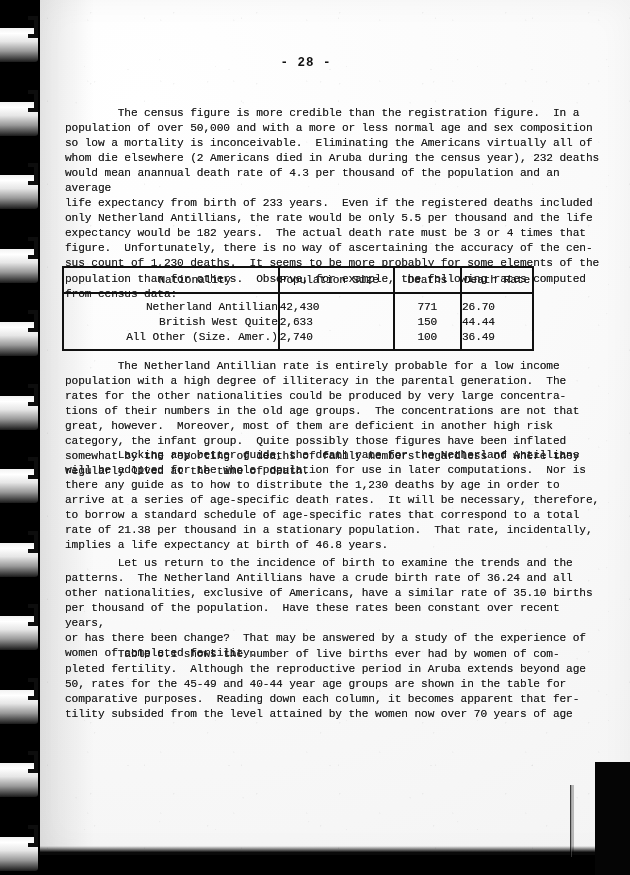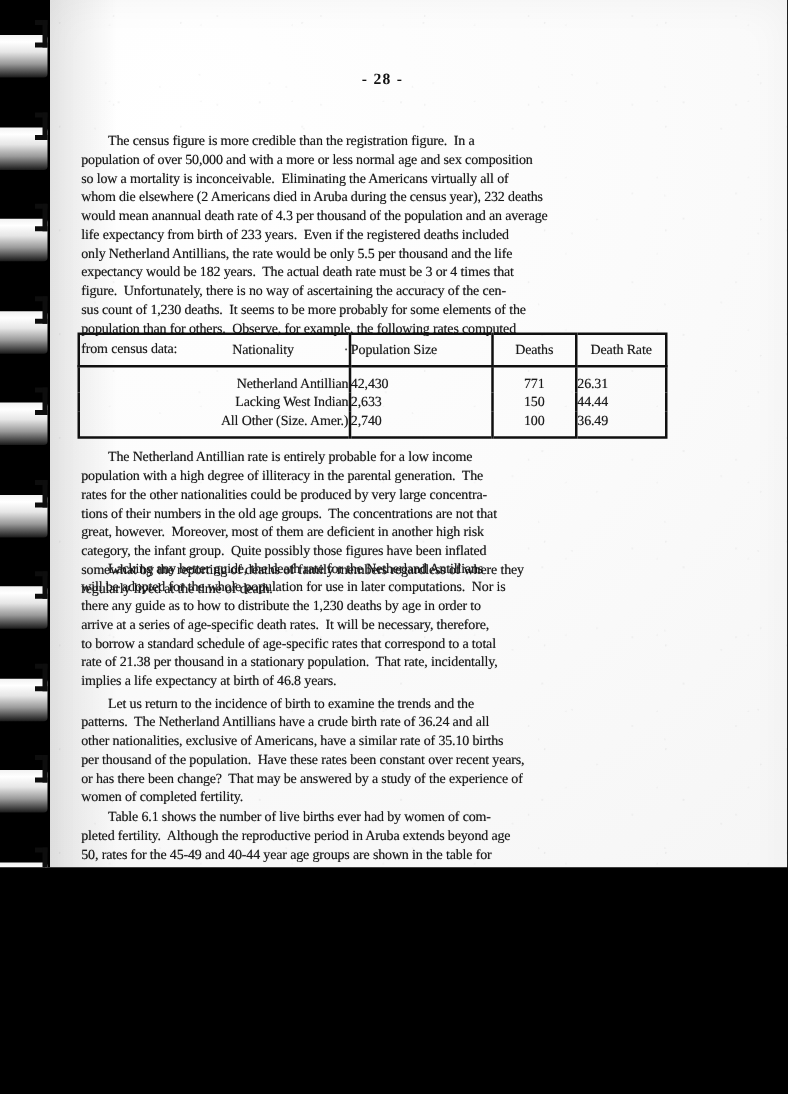--- a/index.html
+++ b/index.html
@@ -10,10 +10,10 @@
   #page {
     position: relative;
     width: 630px;
-    height: 694px;
+    height: 875px;
     overflow: hidden;
     background: #000000;
-    font-family: Liberation Serif, serif;
+    font-family: Liberation Mono, monospace;
   }
 
   

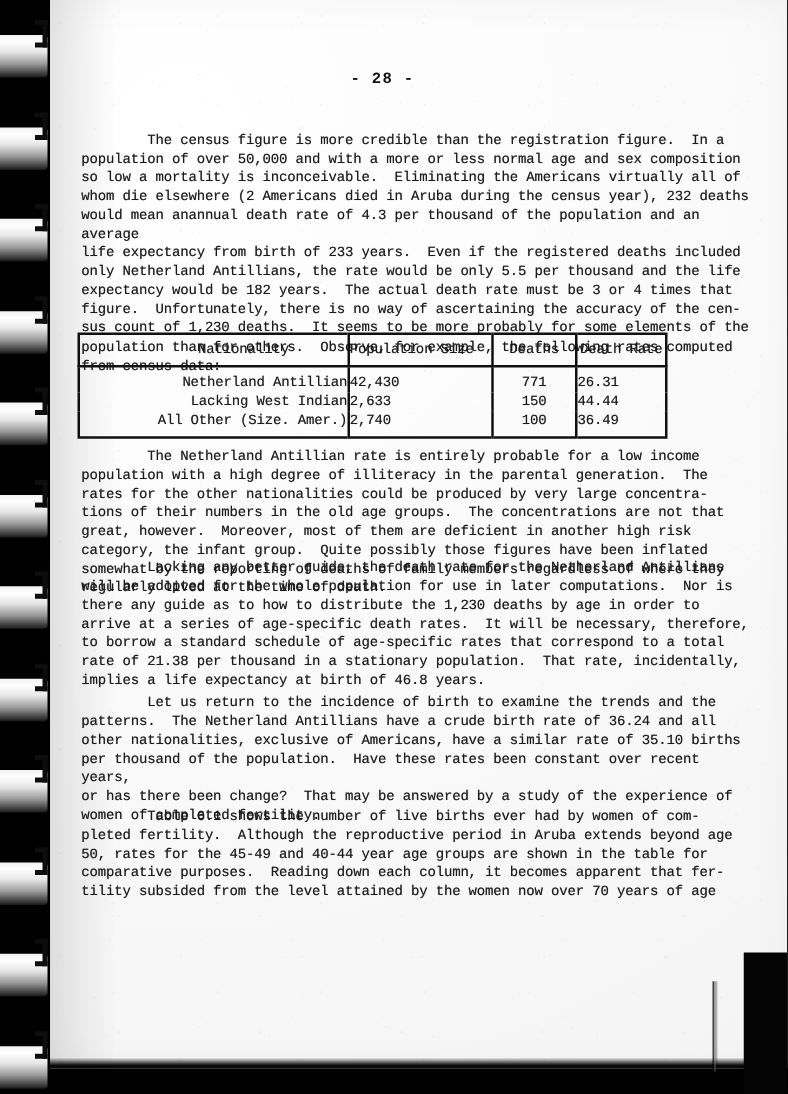--- a/index.html
+++ b/index.html
@@ -225,7 +225,7 @@
             <td class="col-nat">Netherland Antillian</td>
             <td class="col-pop">42,430</td>
             <td class="col-deaths">771</td>
-            <td class="col-rate">26.31</td>
+            <td class="col-rate">26.70</td>
           </tr>
           <tr>
             <td class="col-nat">Lacking West Indian</td>

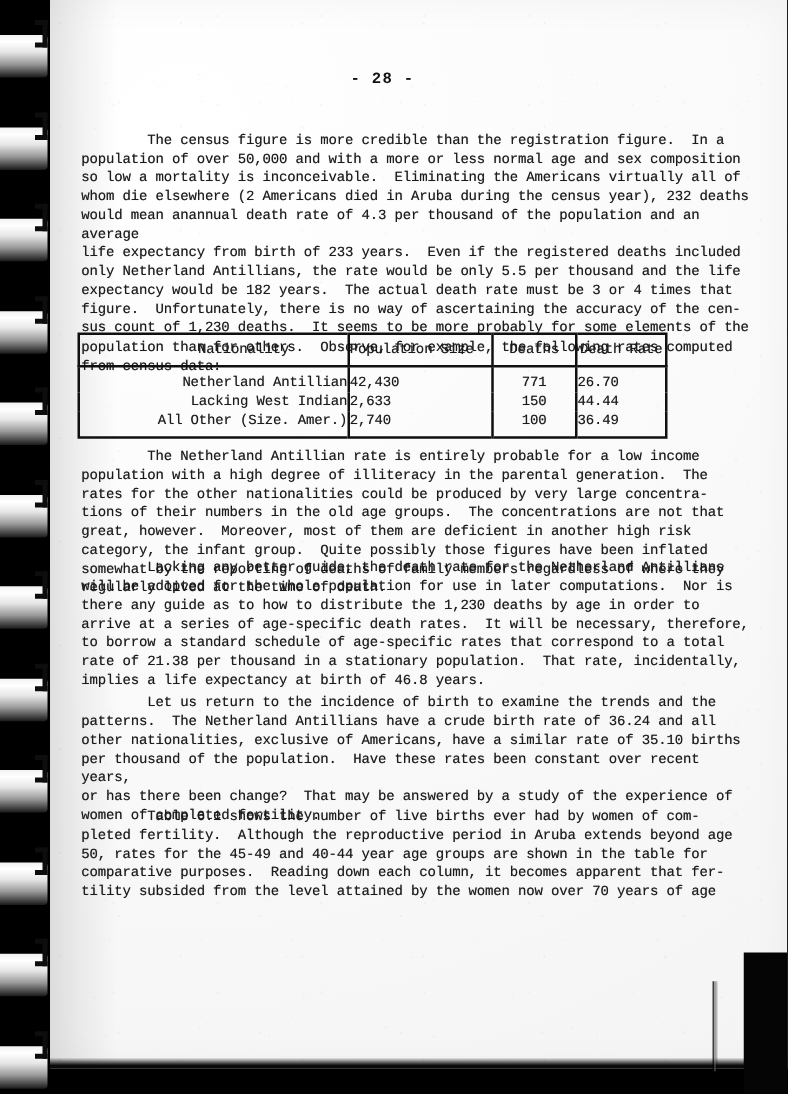--- a/index.html
+++ b/index.html
@@ -228,7 +228,7 @@
             <td class="col-rate">26.70</td>
           </tr>
           <tr>
-            <td class="col-nat">Lacking West Indian</td>
+            <td class="col-nat">British West Quite</td>
             <td class="col-pop">2,633</td>
             <td class="col-deaths">150</td>
             <td class="col-rate">44.44</td>

